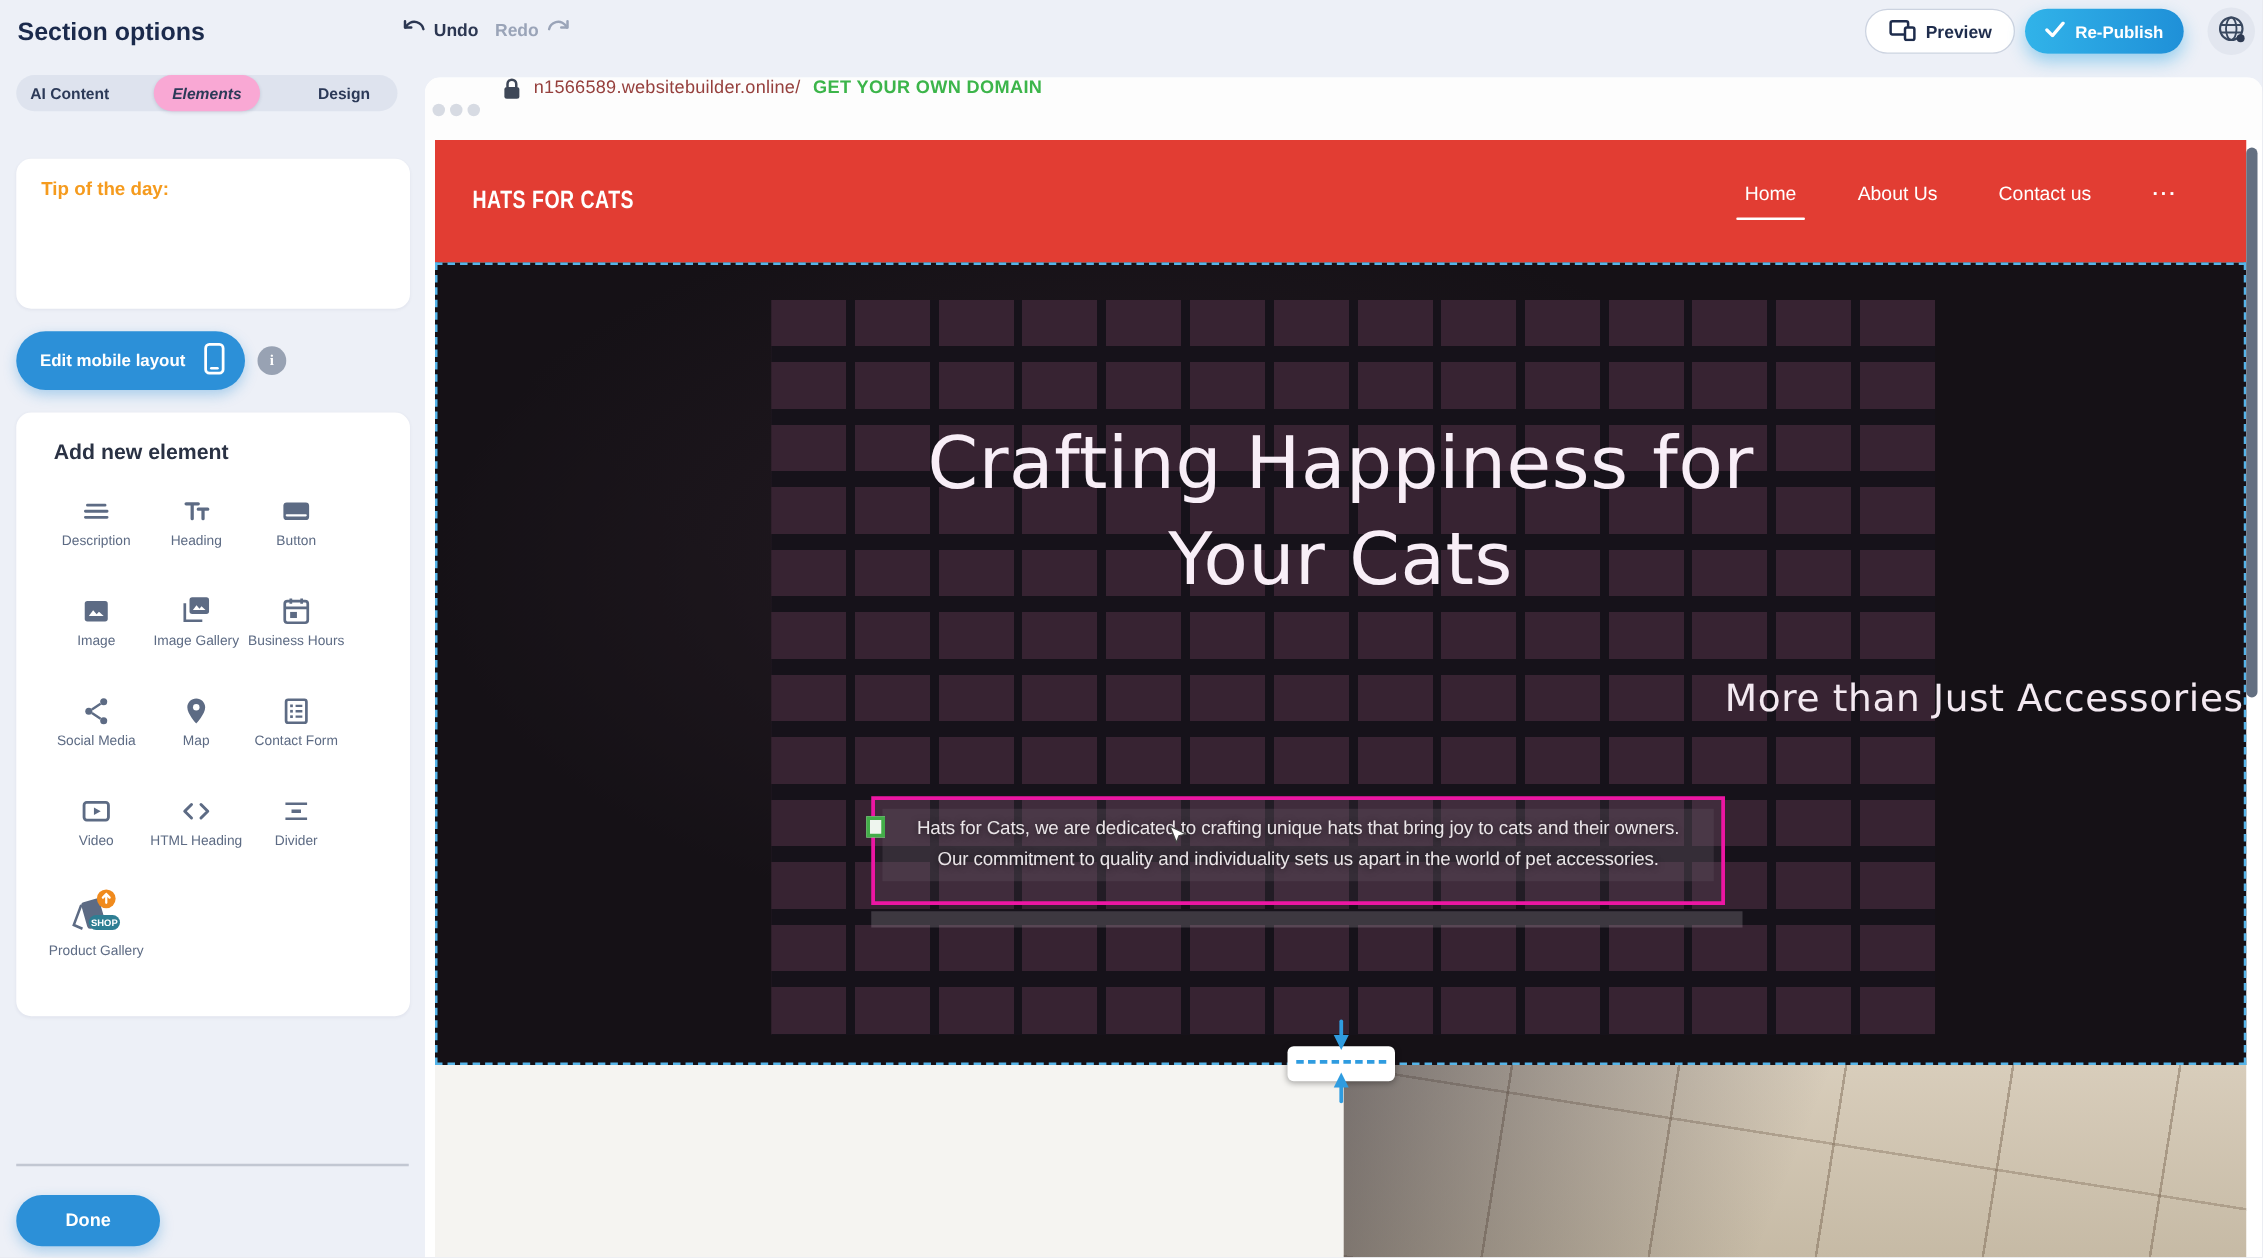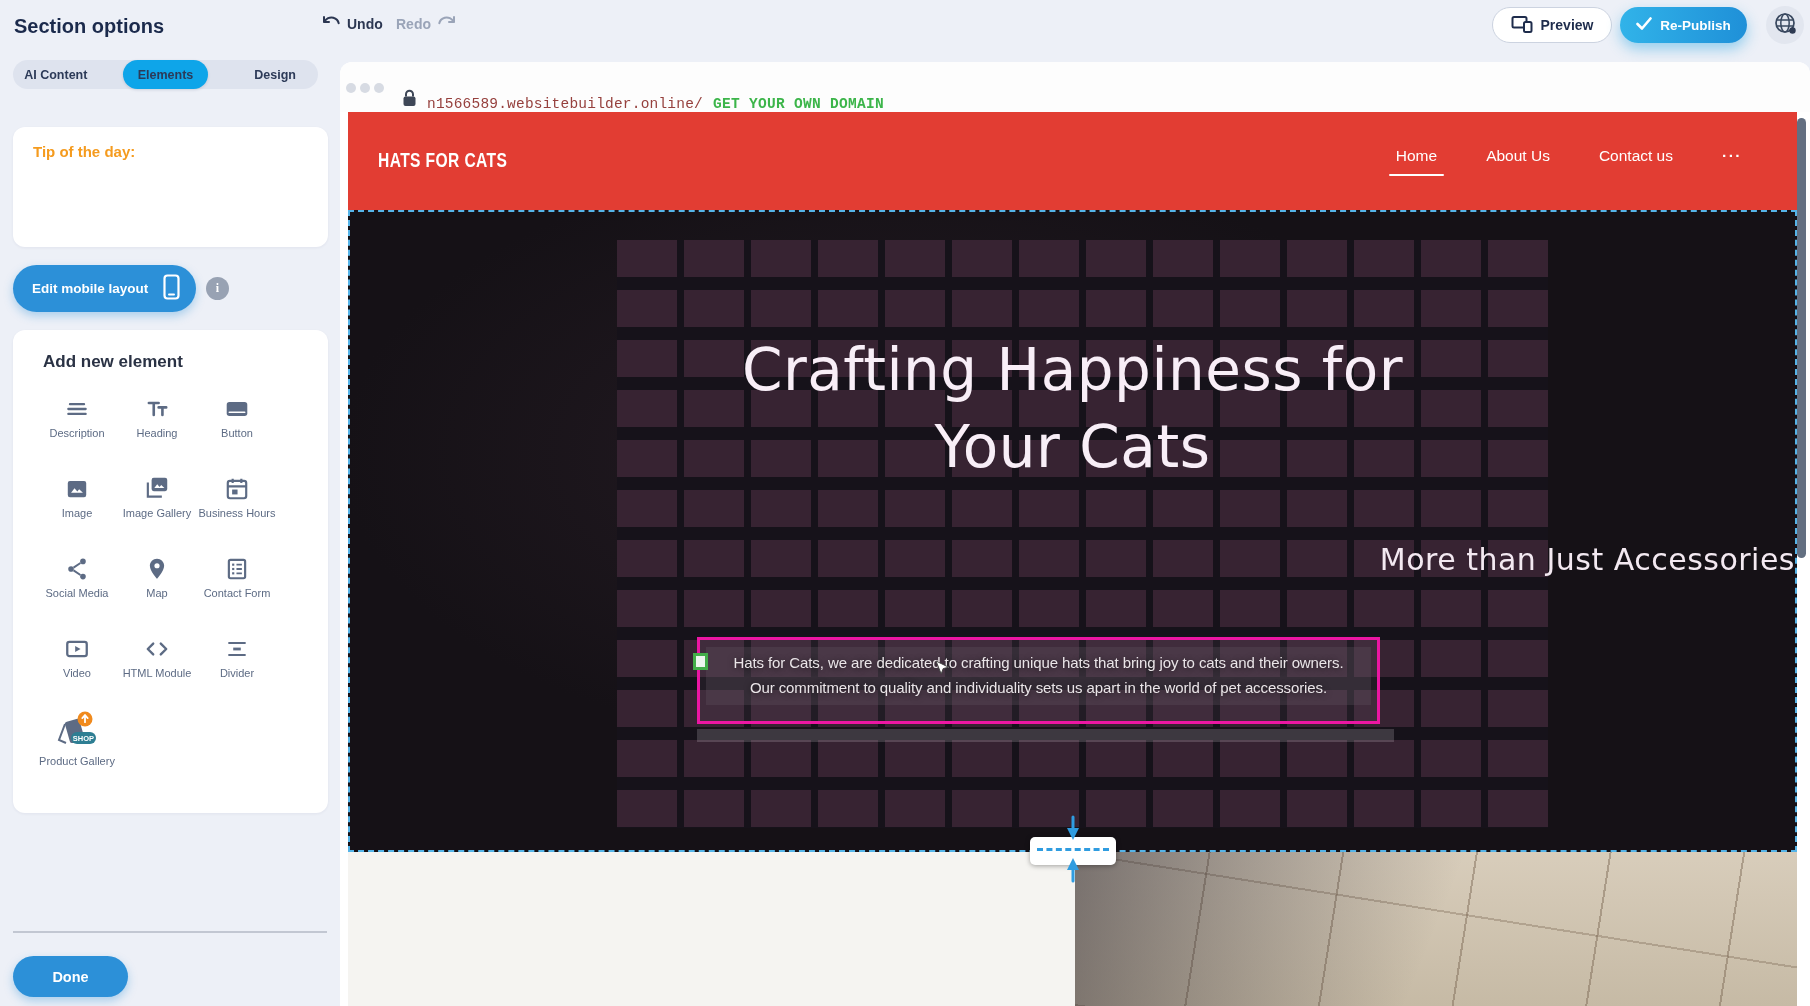--- a/index.html
+++ b/index.html
@@ -28,7 +28,7 @@
     display:flex;align-items:stretch;gap:24px;}
   .tab{flex:1;display:flex;align-items:center;justify-content:center;font-size:12.5px;
     font-weight:700;color:#2c3a58;border-radius:15px;cursor:pointer;}
-  .tab.active{background:#0ea5e9;box-shadow:0 1px 3px rgba(30,40,80,.15);}
+  .tab.active{background:#f9a8d4;box-shadow:0 1px 3px rgba(30,40,80,.15);font-style:italic;}
   .card{background:#fff;border-radius:12px;box-shadow:0 1px 3px rgba(30,40,80,.06);}
   .tip-card{left:13px;top:127px;width:315px;height:120px;padding:16px 20px;}
   .tip-title{font-size:15px;font-weight:800;color:#f59b1e;}

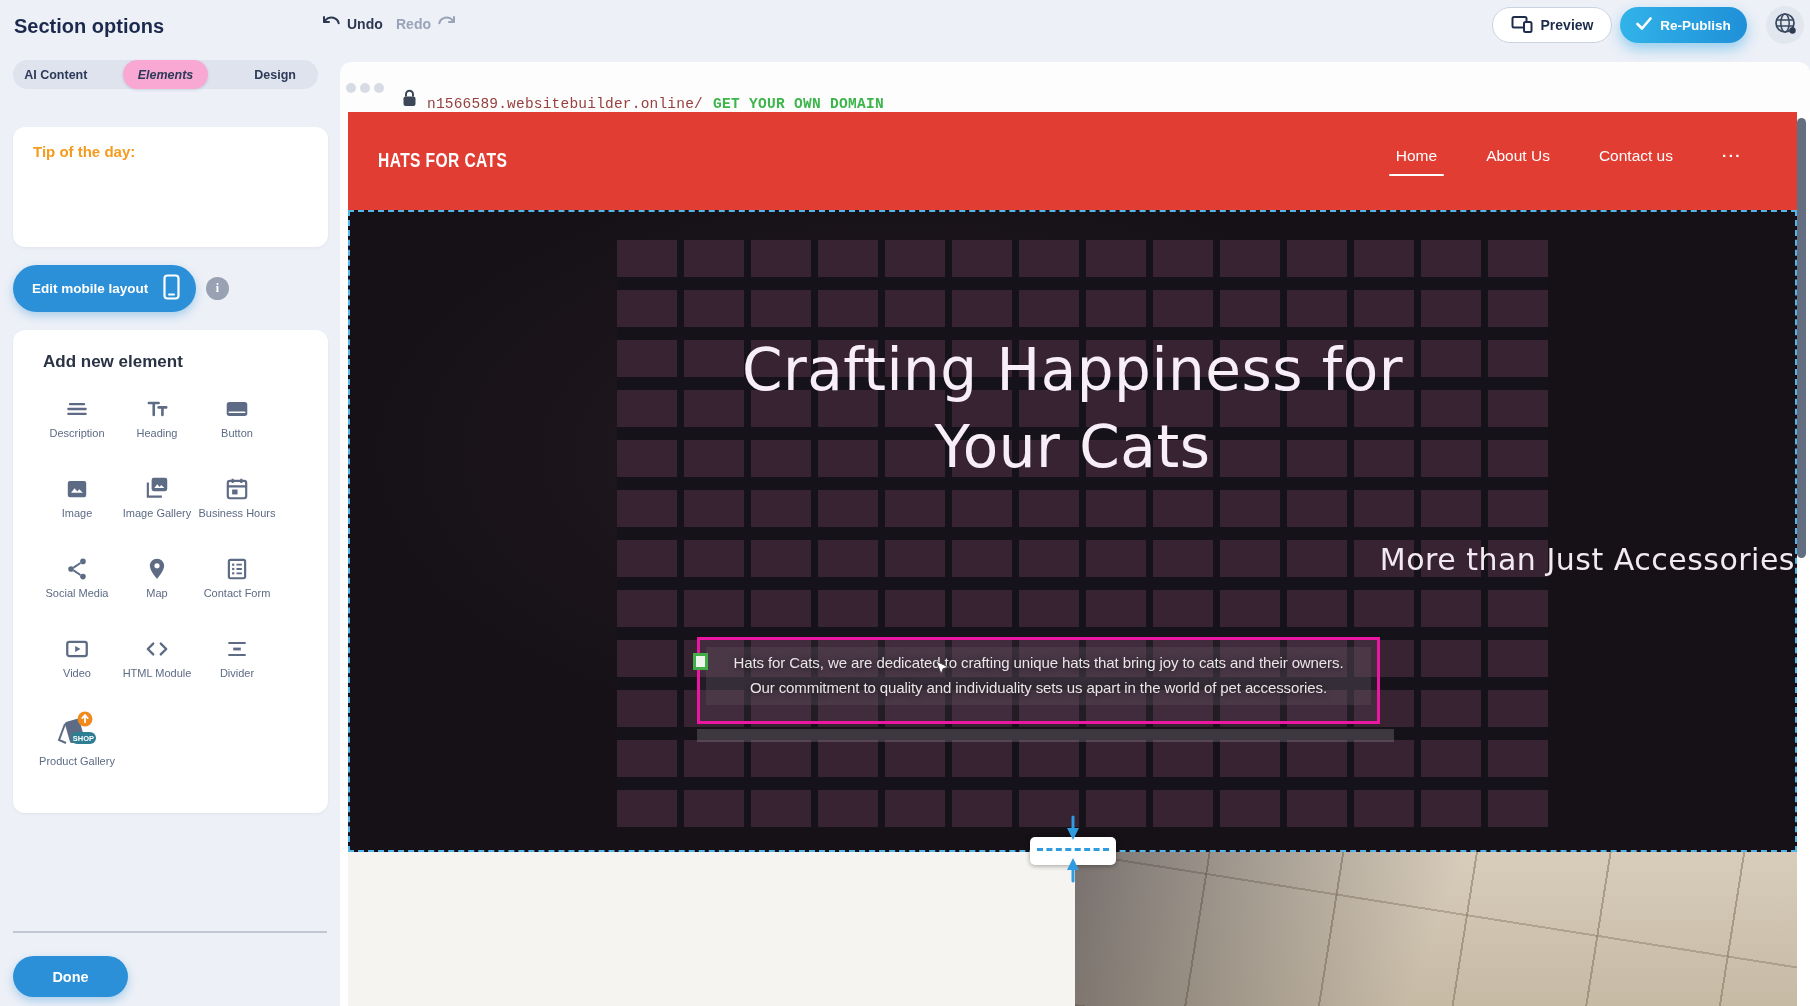--- a/index.html
+++ b/index.html
@@ -56,7 +56,7 @@
     overflow:hidden;}
   .chrome{position:absolute;left:0;top:0;width:100%;height:50px;background:#fdfdfd;}
   .chrome-dot{position:absolute;top:21px;width:10px;height:10px;border-radius:50%;background:#d7dbe3;}
-  .chrome-content{position:absolute;left:62px;top:0;height:50px;display:flex;align-items:flex-end;gap:10px;font-family:Liberation Mono, monospace;}
+  .chrome-content{position:absolute;left:62px;top:0;height:50px;display:flex;align-items:flex-start;gap:10px;}
   .url{font-size:14.5px;color:#96403d;letter-spacing:.2px;}
   .domain-link{font-size:14.5px;font-weight:700;color:#3cb54a;letter-spacing:.3px;cursor:pointer;}
 

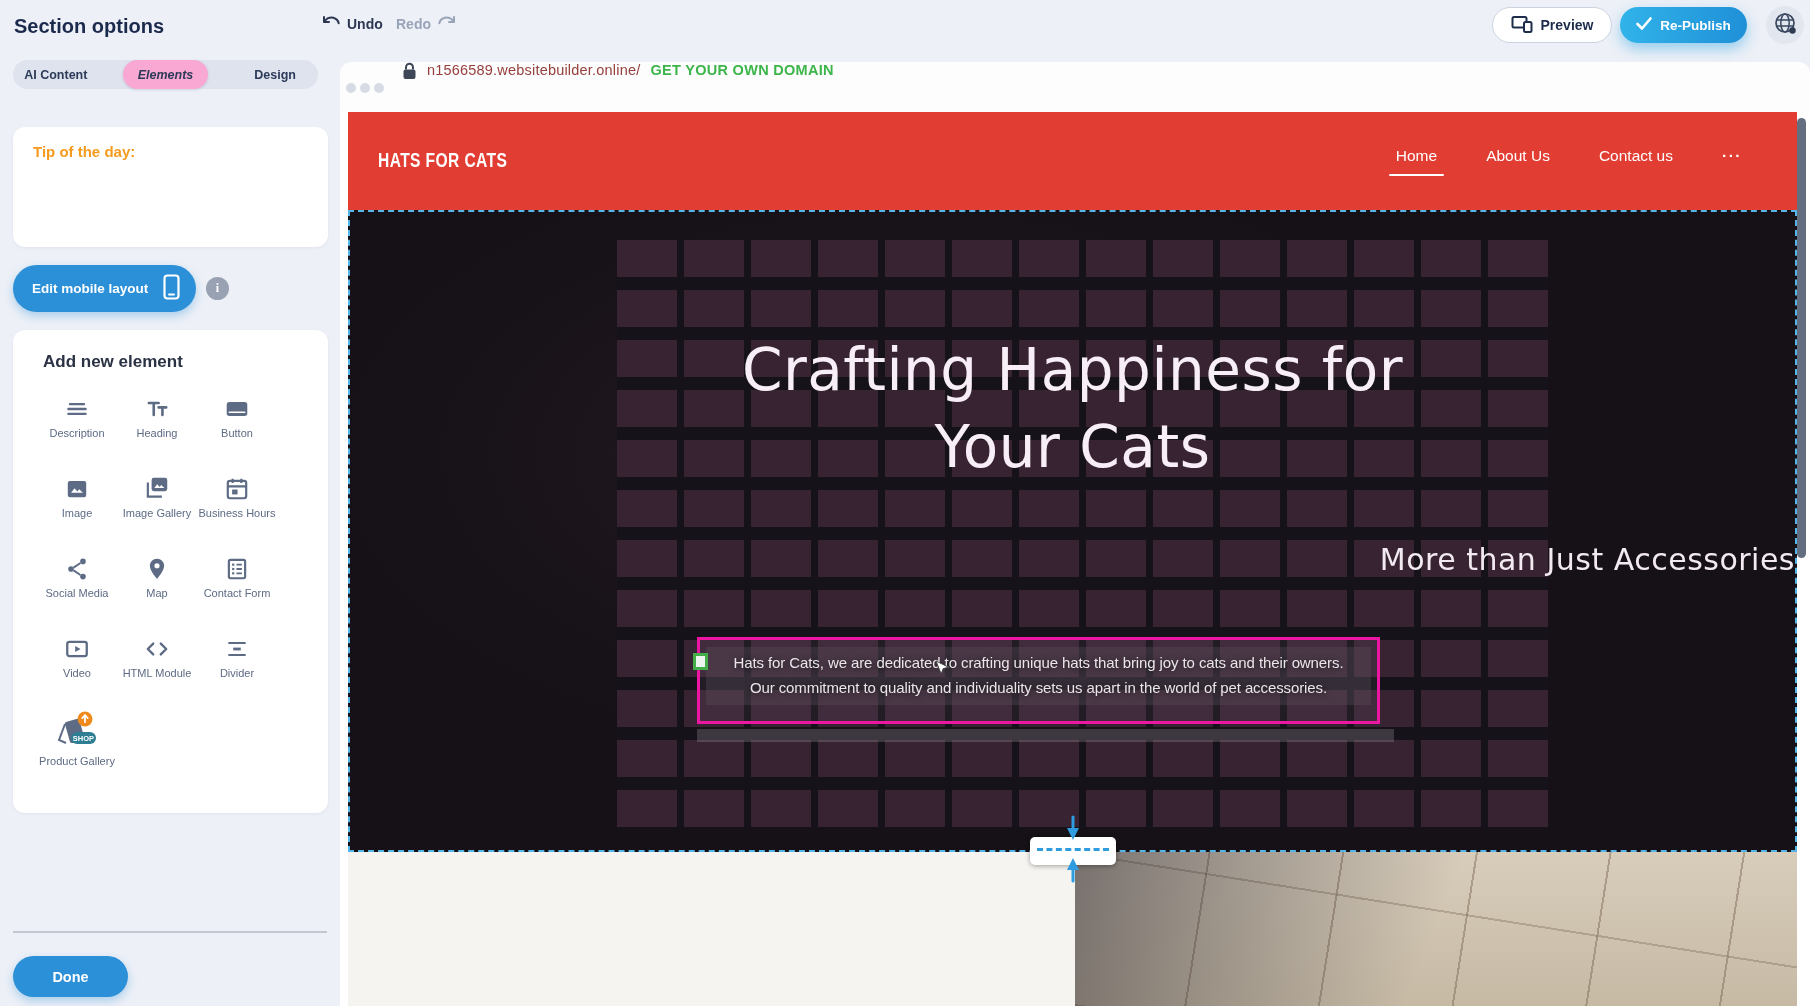--- a/index.html
+++ b/index.html
@@ -307,7 +307,7 @@
               <path d="M8.5 7l-5 5 5 5M15.5 7l5 5-5 5" fill="none" stroke="#5d6b84" stroke-width="2.2" stroke-linecap="round" stroke-linejoin="round"></path>
             </svg>
         </span>
-        <span class="el-label">HTML Module</span>
+        <span class="el-label">HTML Heading</span>
       </div>
 
       <div class="el-cell">

